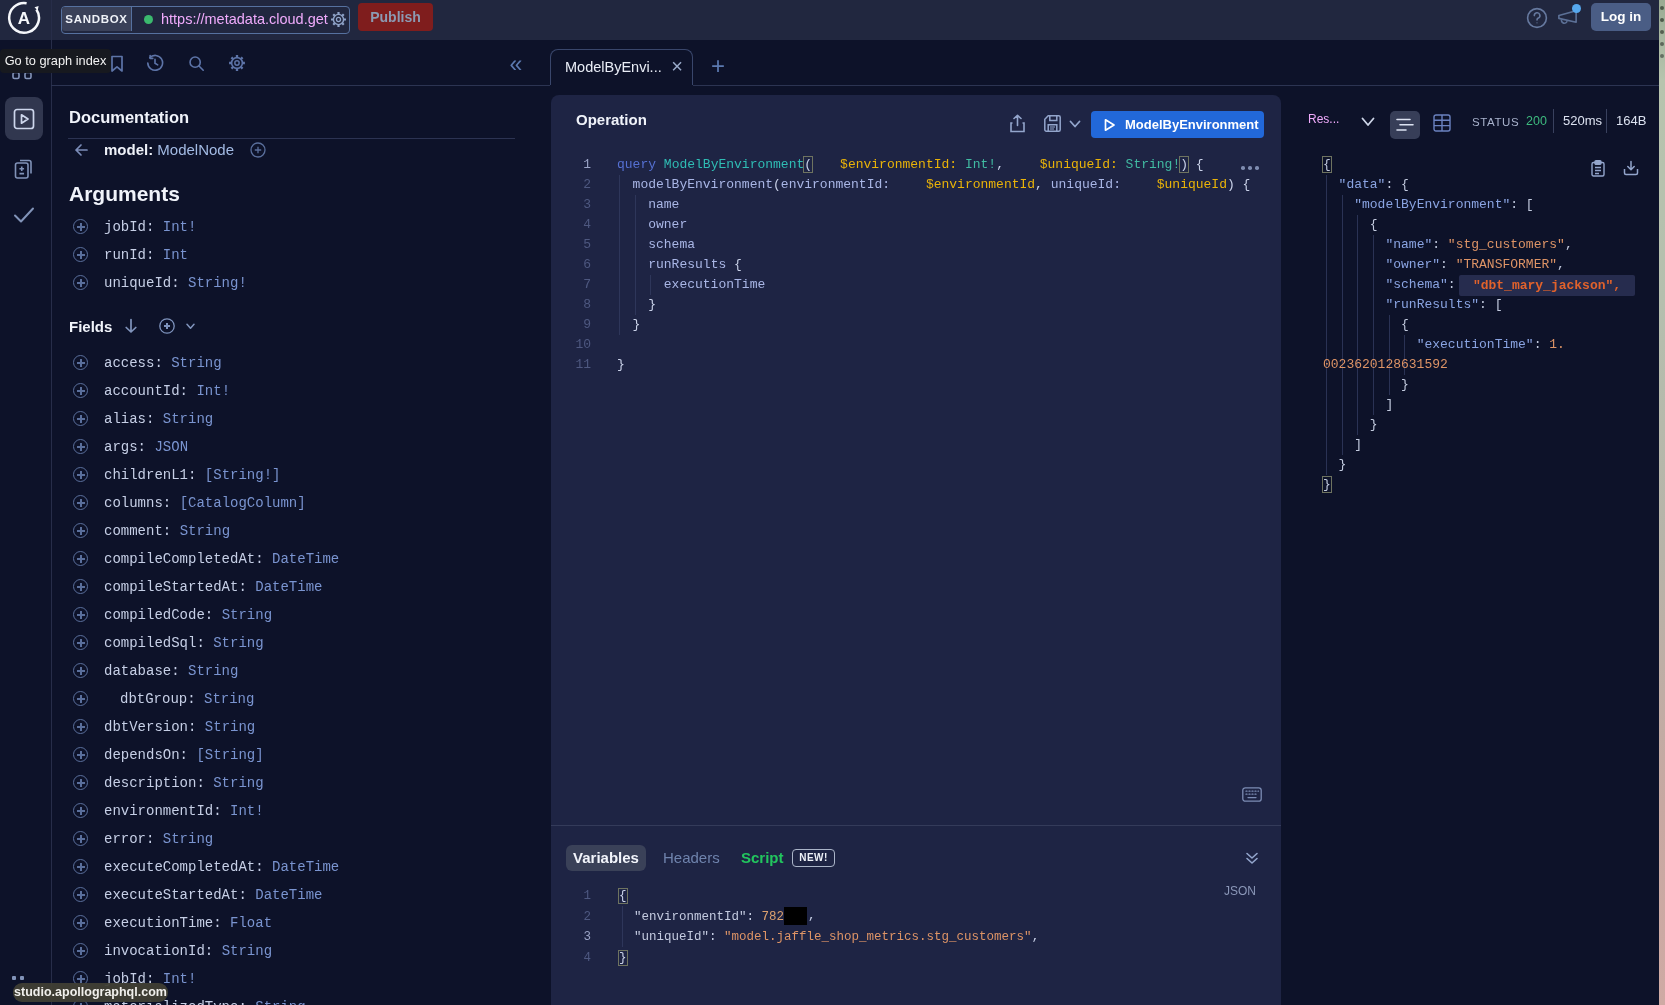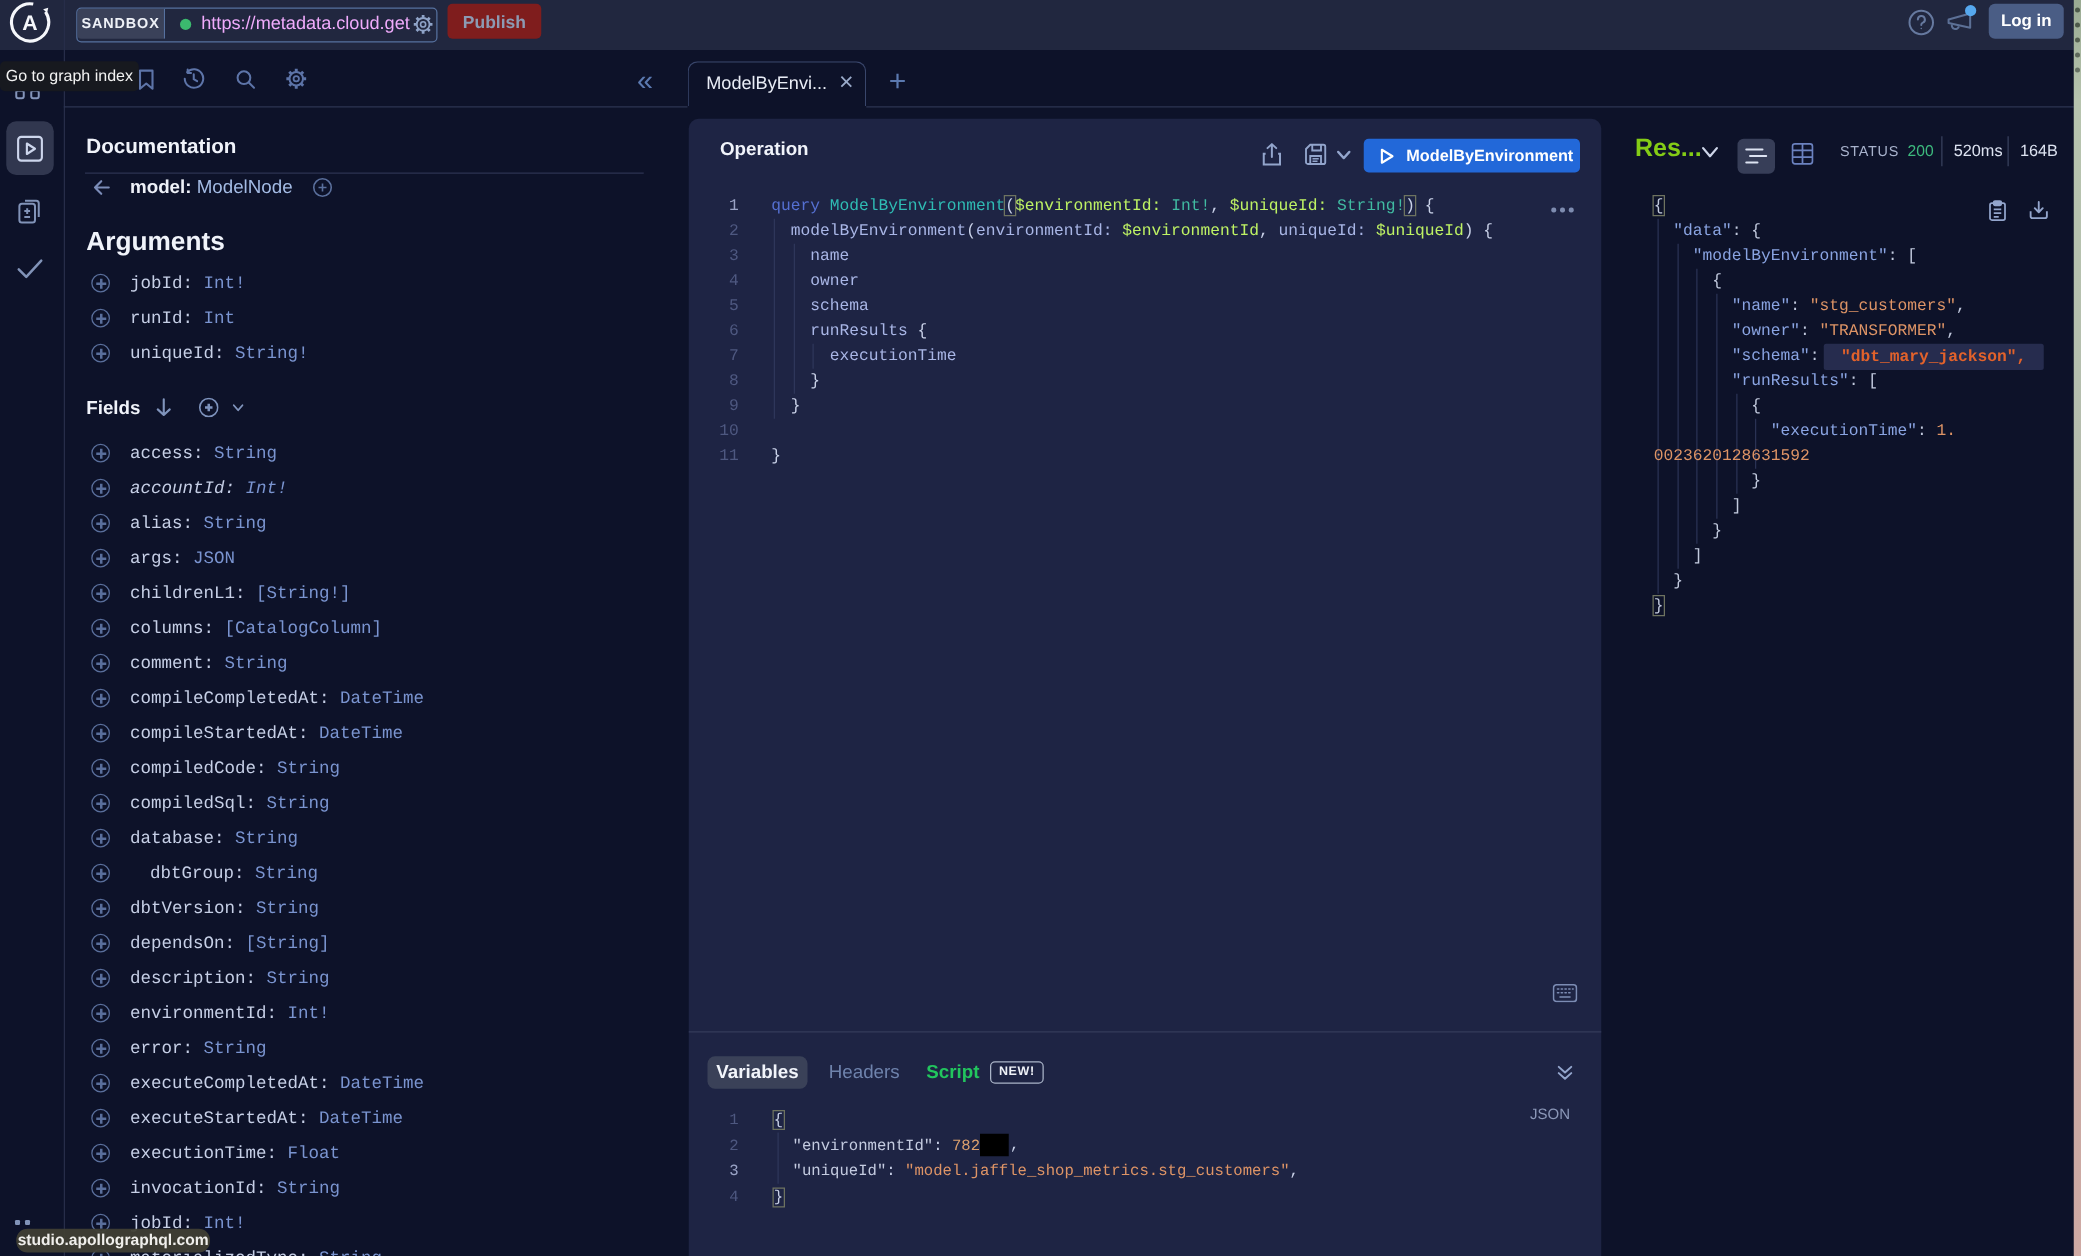--- a/index.html
+++ b/index.html
@@ -253,7 +253,7 @@
 <div class="abs" style="left:784px;top:907px;width:23px;height:18px;background:#000;"></div>
 <div class="abs mono" style="left:808px;top:907px;height:18px;line-height:18px;font-size:12.5px;color:#c9d1e8;">,</div>
 
-<div class="abs" style="left:1308px;top:110px;width:50px;height:19px;color:#84cc16;font-size:20px;font-weight:bold;line-height:19px;">Res...</div>
+<div class="abs" style="left:1308px;top:110px;width:50px;height:19px;color:#f0abfc;font-size:12px;font-weight:normal;line-height:19px;">Res...</div>
 <svg class="abs" style="left:1361px;top:117px;" width="14" height="10" viewBox="0 0 14 10" fill="none" stroke="#cdd5e8" stroke-width="1.8">
   <path d="M1.5 1.5 L7 8 L12.5 1.5" stroke-linecap="round" stroke-linejoin="round"></path>
 </svg>

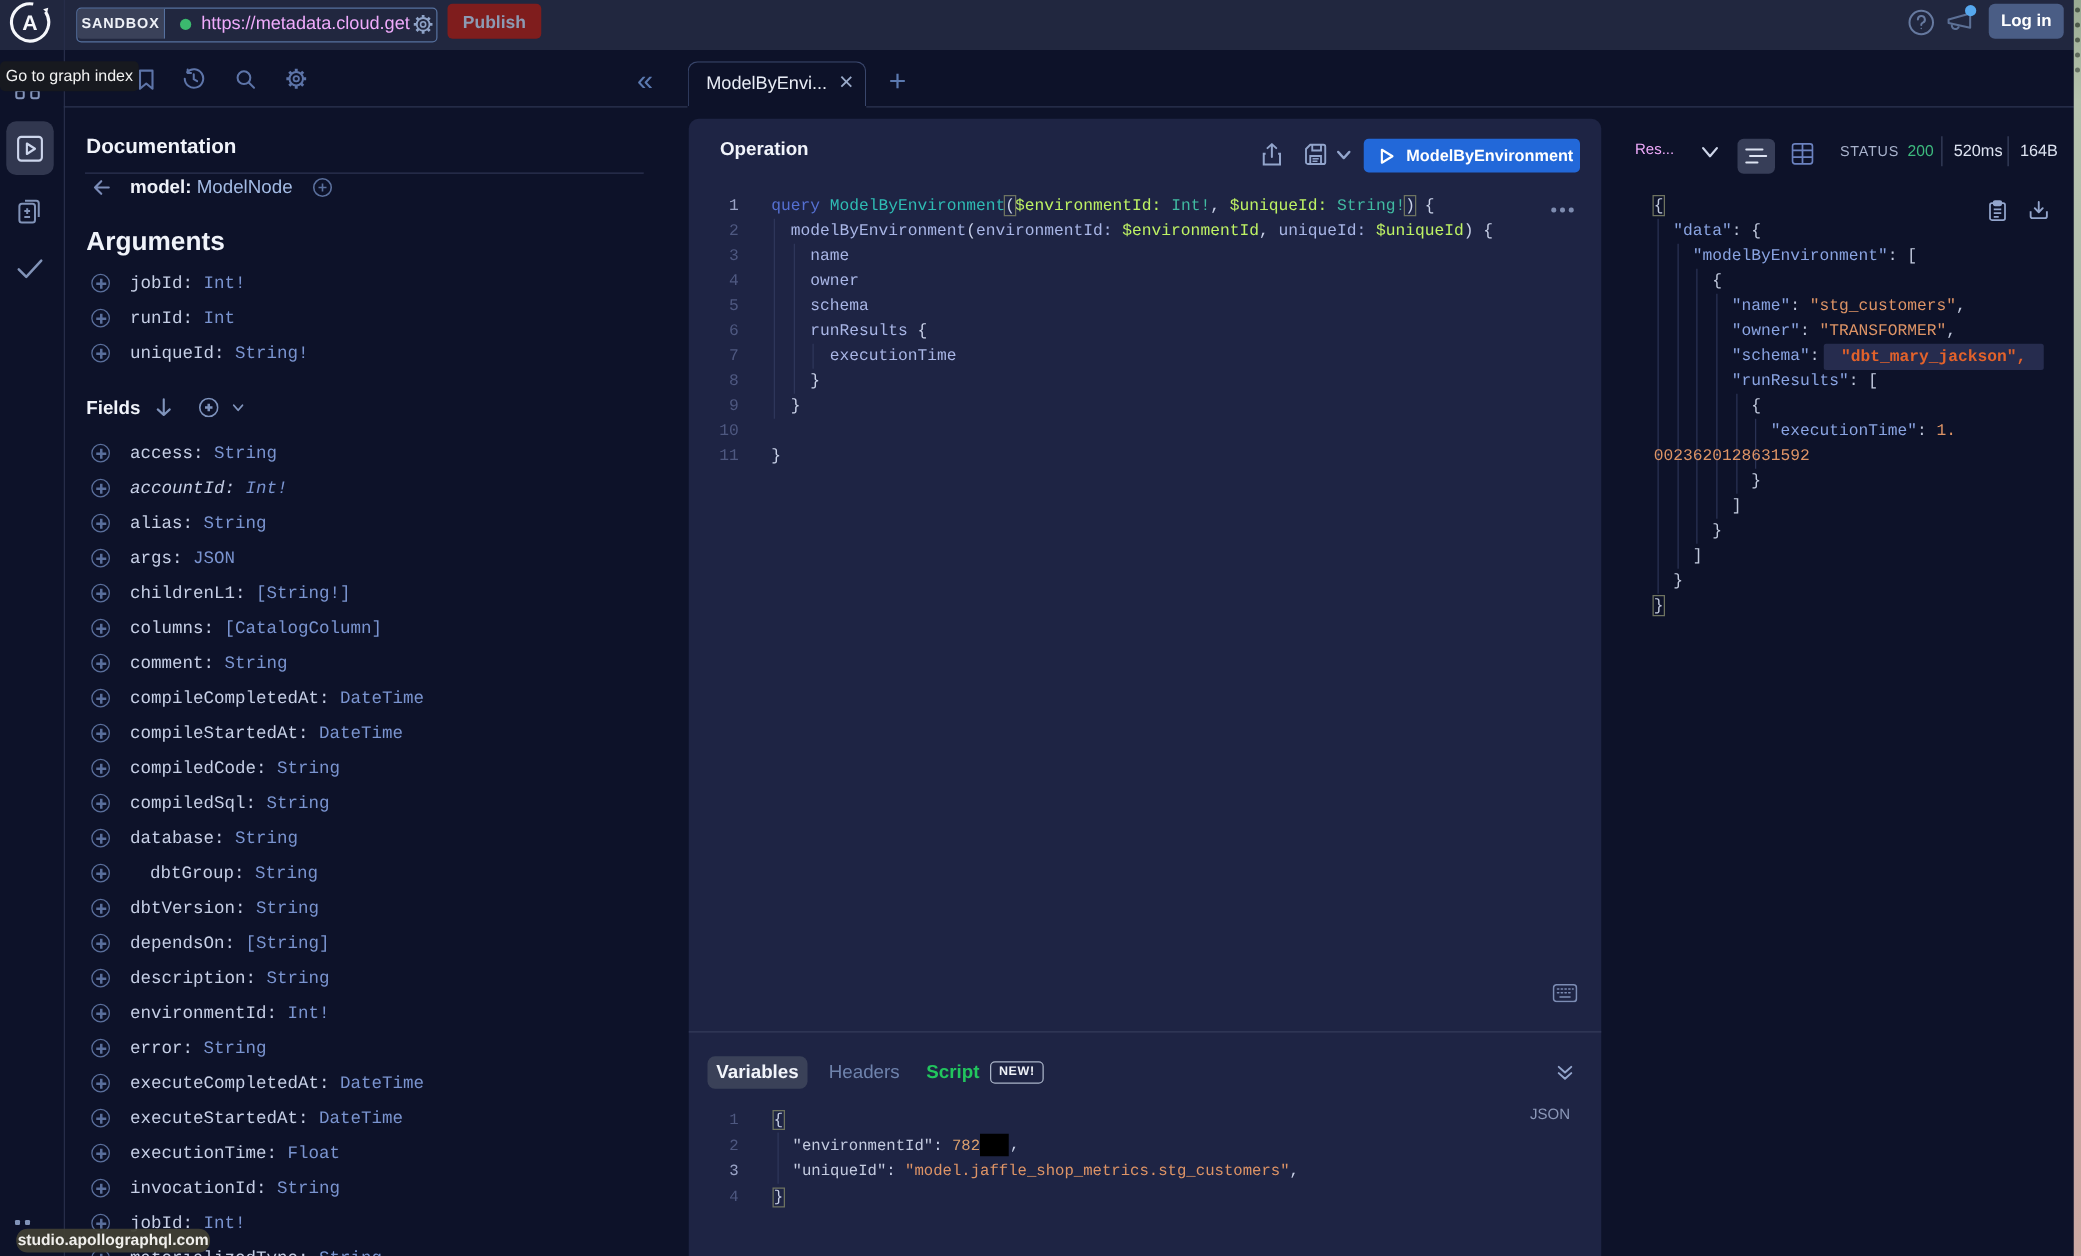--- a/index.html
+++ b/index.html
@@ -18,7 +18,7 @@
   .ln{position:absolute;left:0;width:35px;text-align:right;color:#4e5880;}
   .ln.a{color:#9aa3c6;}
   .code{position:absolute;left:61px;white-space:pre;color:#c9d1e8;}
-  .k{color:#5570d2;} .o{color:#2fbcb4;} .v{color:#bef264;} .t{color:#41bba2;}
+  .k{color:#5570d2;} .o{color:#2fbcb4;} .v{color:#eab308;padding-left:28px;} .t{color:#41bba2;}
   .f{color:#a9b6e6;} .p{color:#c9d1e8;}
   .bm{outline:1px solid #6e7360;}
   .jk{color:#8aa4e2;} .js{color:#de9466;} .jp{color:#c2cade;}

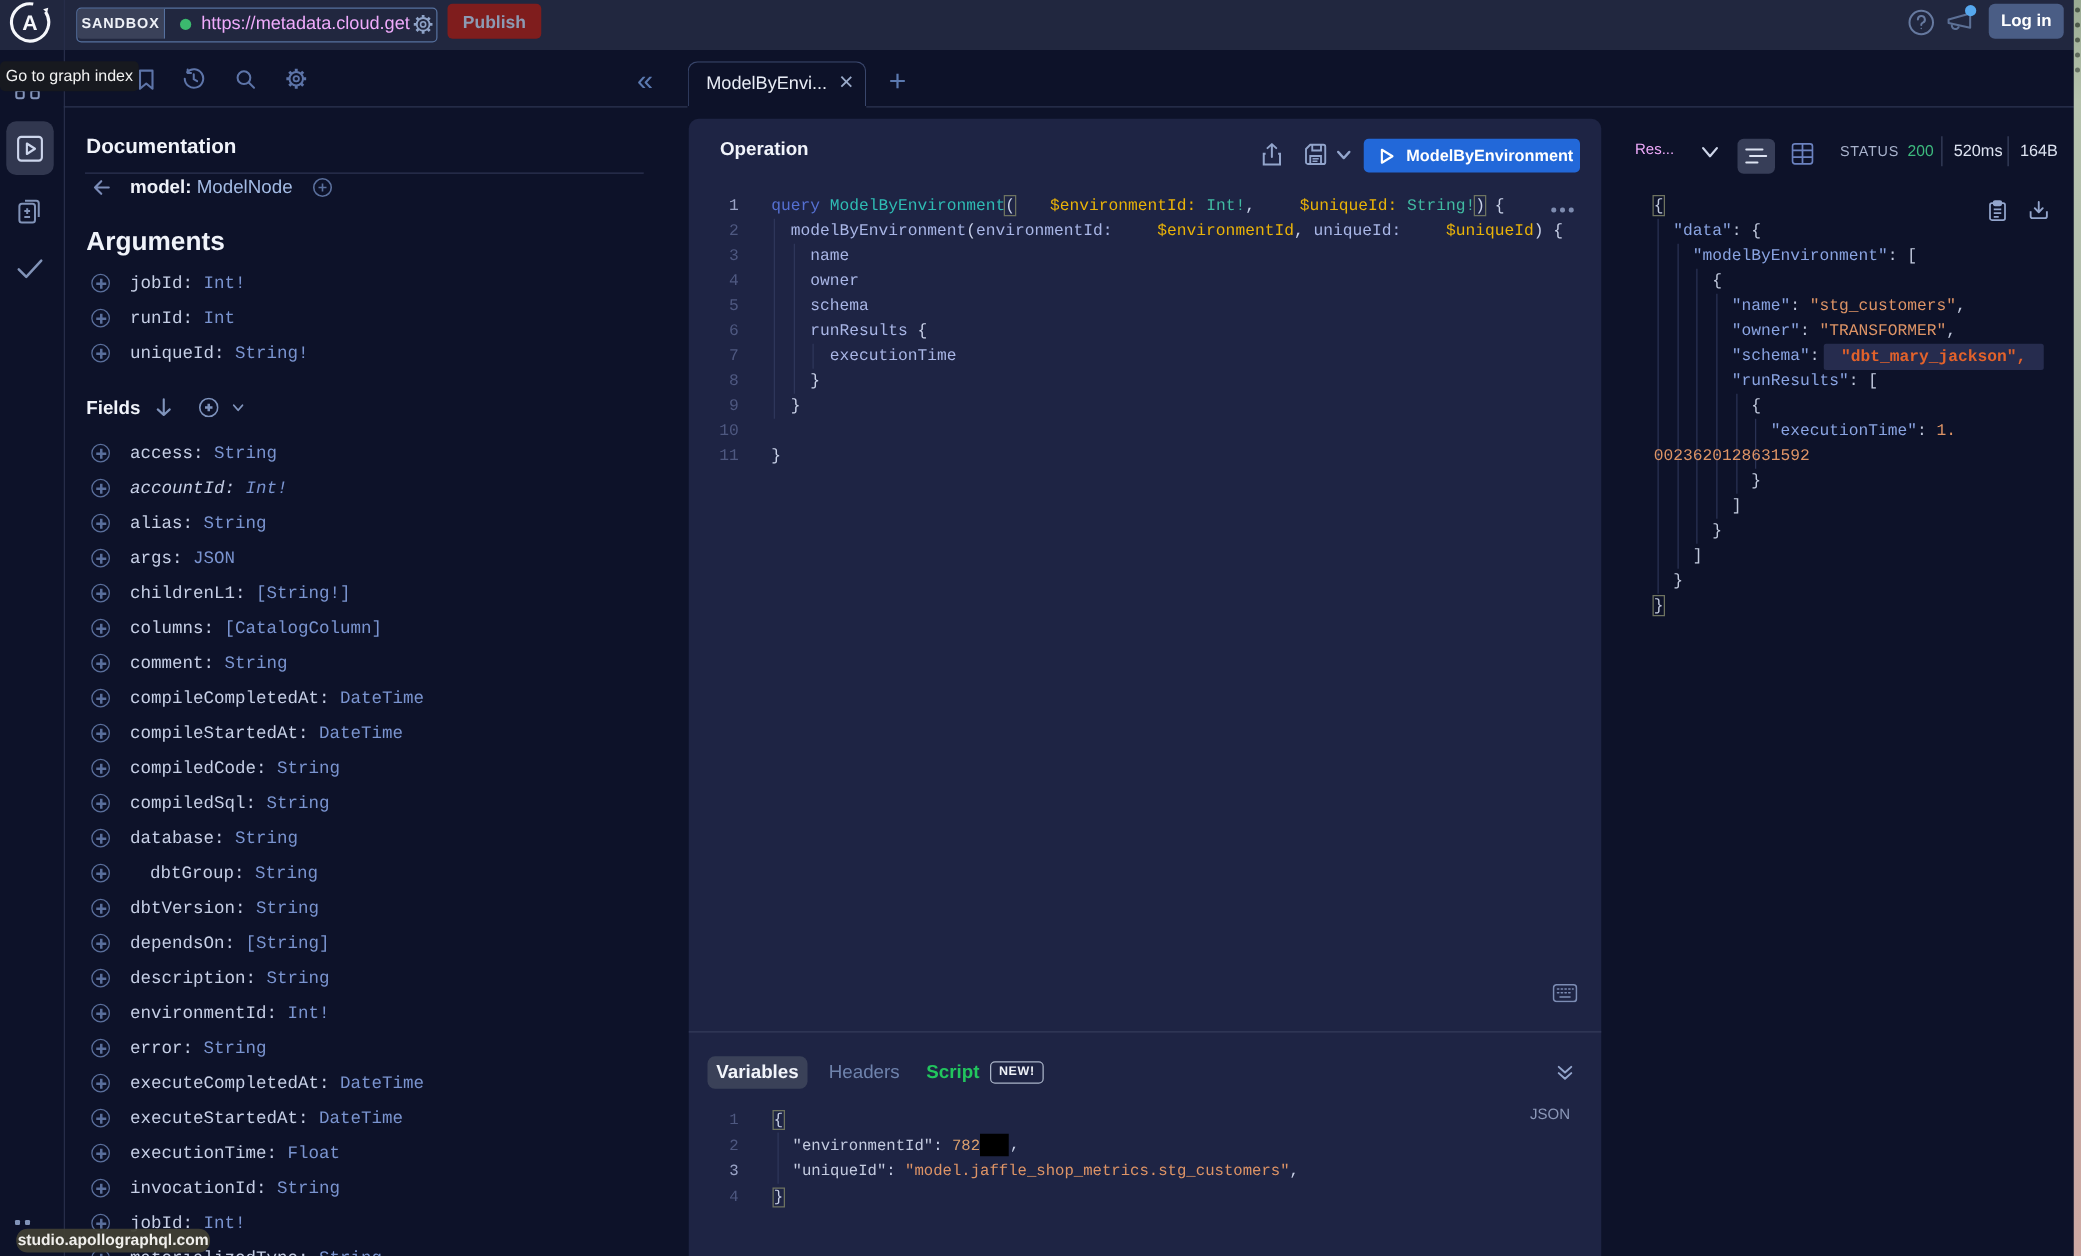--- a/index.html
+++ b/index.html
@@ -144,7 +144,7 @@
 <div class="plus" style="top:355px;"></div>
 <div class="frow" style="top:349px;">access: <b>String</b></div>
 <div class="plus" style="top:383px;"></div>
-<div class="frow" style="top:377px;font-style:italic;">accountId: <b>Int!</b></div>
+<div class="frow" style="top:377px;">accountId: <b>Int!</b></div>
 <div class="plus" style="top:411px;"></div>
 <div class="frow" style="top:405px;">alias: <b>String</b></div>
 <div class="plus" style="top:439px;"></div>

